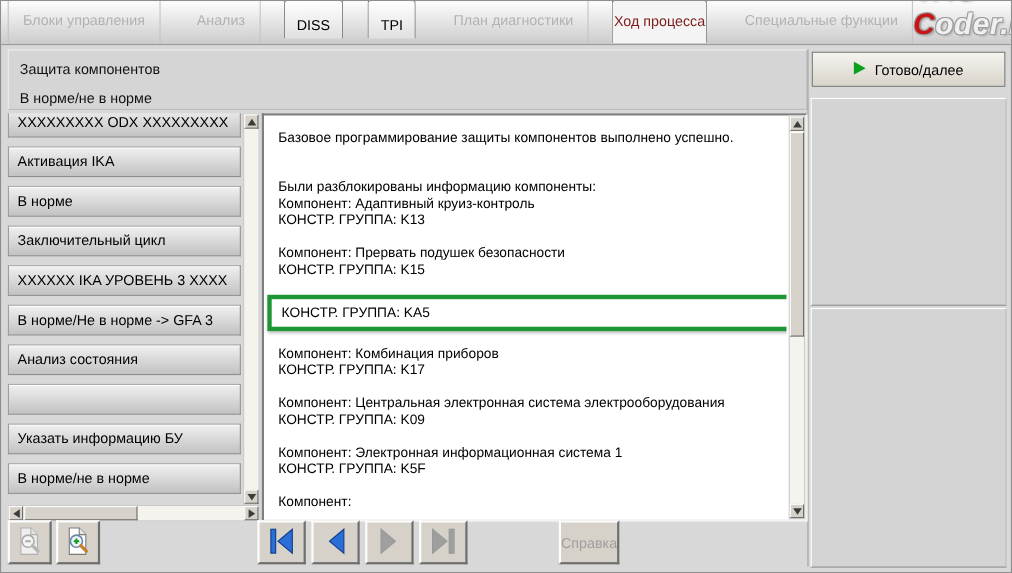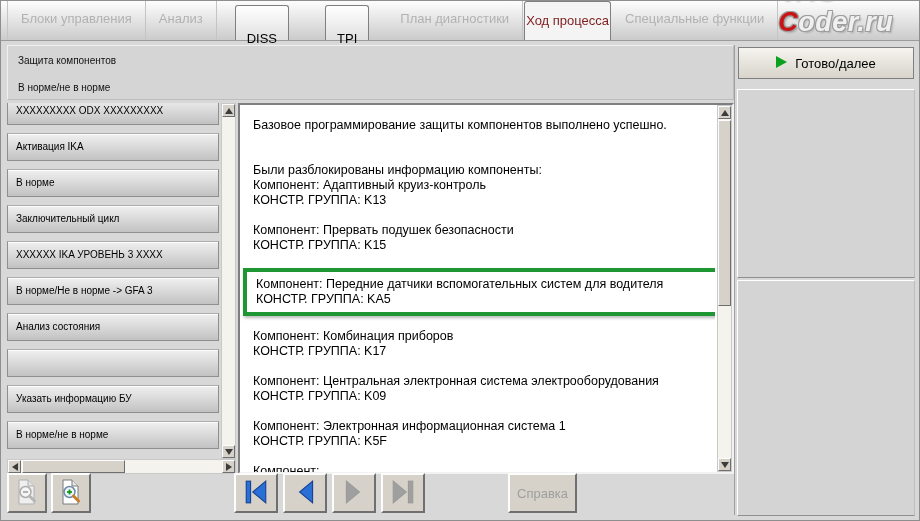--- a/index.html
+++ b/index.html
@@ -112,7 +112,7 @@
 <div class="app">
 
   <div class="tabbar">
-    <div style="display:flex;align-items:flex-end;" id="tabs-wrap">
+    <div style="display:flex;gap:20px;" id="tabs-wrap">
         <div class="tab disabled">Блоки управления</div>
         <div class="tab disabled">Анализ</div>
         <div class="tab enabled">DISS</div>

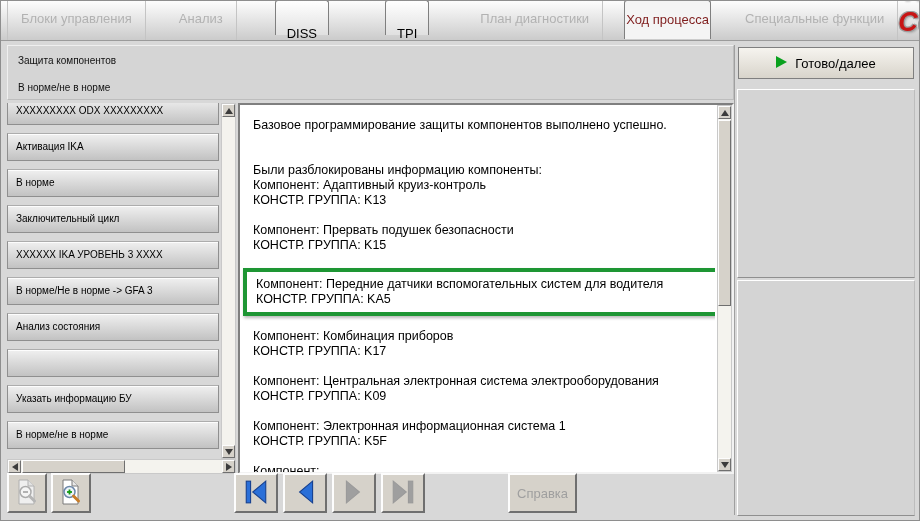--- a/index.html
+++ b/index.html
@@ -24,7 +24,7 @@
   .tab.enabled{color:#000;background:linear-gradient(#ffffff,#e0e0e0);
                border:1px solid #7f7f7f;border-bottom:none;
                border-radius:3px 3px 0 0;height:35px;line-height:34px;
-               padding:16px 11px;margin:0 18px;}
+               padding:5px 11px;margin:0 1px;}
   .tab.active{color:#7f1d1d;background:#f4f4f4;border:1px solid #7f7f7f;
               border-bottom:none;border-radius:3px 3px 0 0;height:39px;
               line-height:38px;padding:0 1px;margin:0 1px;}

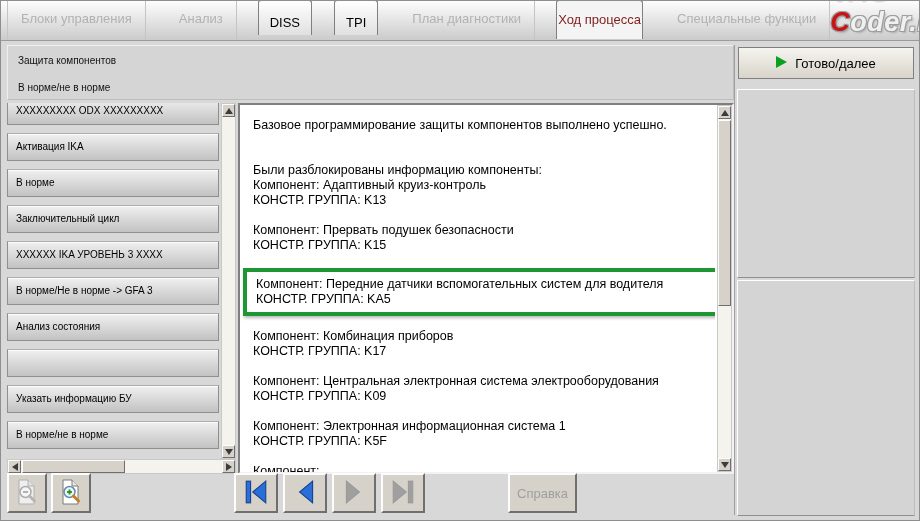--- a/index.html
+++ b/index.html
@@ -37,7 +37,7 @@
   
   .header-panel{position:absolute;left:6px;top:44px;width:727px;height:55px;
     background:#d5d5d5;border:1px solid #bdbdbd;border-top-color:#efefef;
-    border-left-color:#efefef;box-sizing:border-box;font-size:10px;color:#111;}
+    border-left-color:#efefef;box-sizing:border-box;font-size:13px;color:#111;}
   .header-title{position:absolute;left:10px;top:9px;}
   .header-sub{position:absolute;left:10px;top:36px;}
 

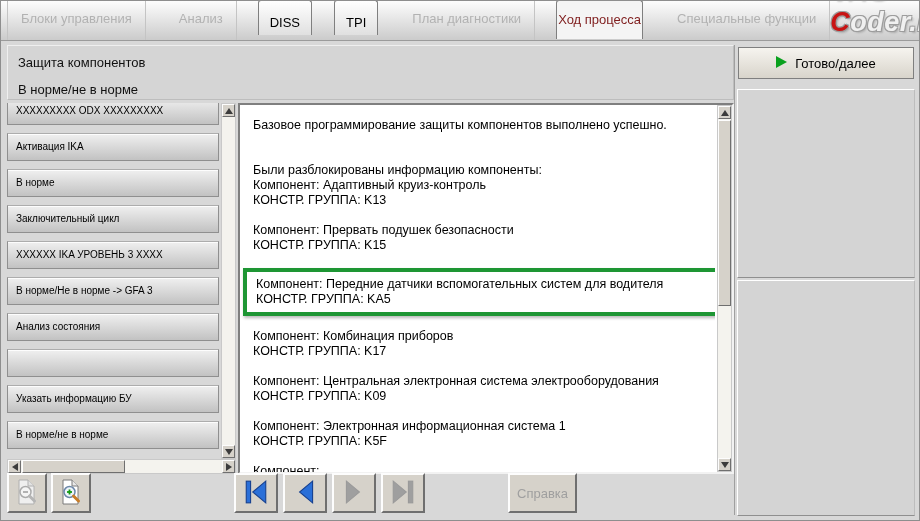--- a/index.html
+++ b/index.html
@@ -59,7 +59,7 @@
   .step-item{height:28px;line-height:26px;margin-bottom:8px;box-sizing:border-box;
     background:linear-gradient(#f0f0f0,#c2c2c2);border:1px solid #8f8f8f;
     border-top-color:#adadad;box-shadow:inset 0 1px 0 #fdfdfd;
-    padding:0 8px;font-size:10px;color:#000;white-space:nowrap;overflow:hidden;cursor:pointer;}
+    padding:0 8px;font-size:13px;color:#000;white-space:nowrap;overflow:hidden;cursor:pointer;}
   .step-item:first-child{margin-top:-6px;}
 
   

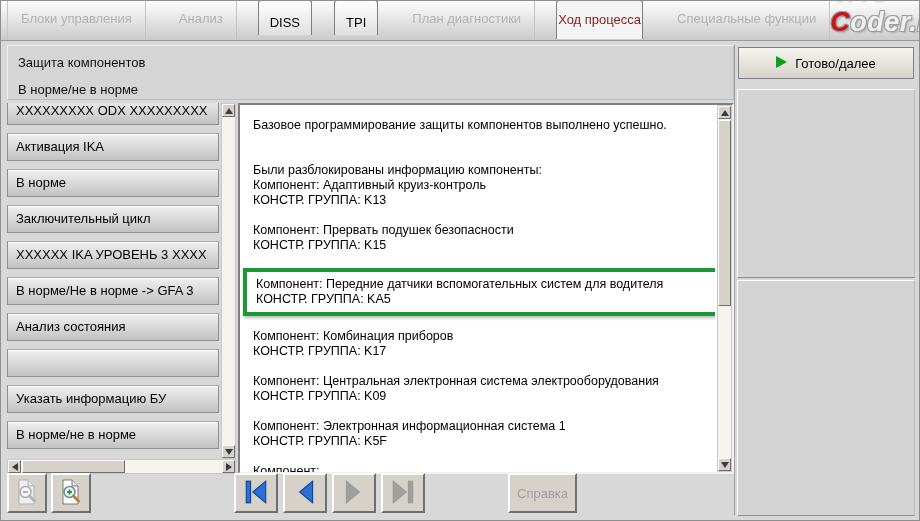--- a/index.html
+++ b/index.html
@@ -186,7 +186,6 @@
           <div class="log-line">КОНСТР. ГРУППА: K15</div>
         </div>
         <div class="log-block highlight">
-          <div class="log-line">Компонент: Передние датчики вспомогательных систем для водителя</div>
           <div class="log-line">КОНСТР. ГРУППА: KA5</div>
         </div>
         <div class="log-block">

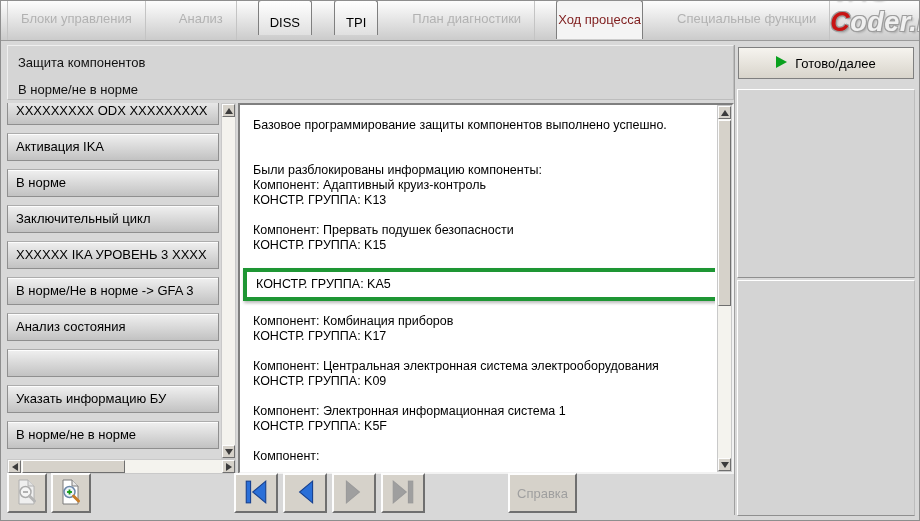--- a/index.html
+++ b/index.html
@@ -103,7 +103,7 @@
   .btn-zoomout{left:6px;width:40px;} .btn-zoomin{left:50px;width:40px;}
   .btn-first{left:233px;width:44px;} .btn-prev{left:282px;width:44px;}
   .btn-next{left:331px;width:44px;} .btn-last{left:380px;width:44px;}
-  .btn-help{left:507px;width:69px;} .btn-abort{left:577px;width:150px;}
+  .btn-help{left:507px;width:55px;} .btn-abort{left:577px;width:150px;}
   .nav-blue{color:var(--blue);} .nav-gray{color:#bdbdbd;}
 </style>
 </head>

